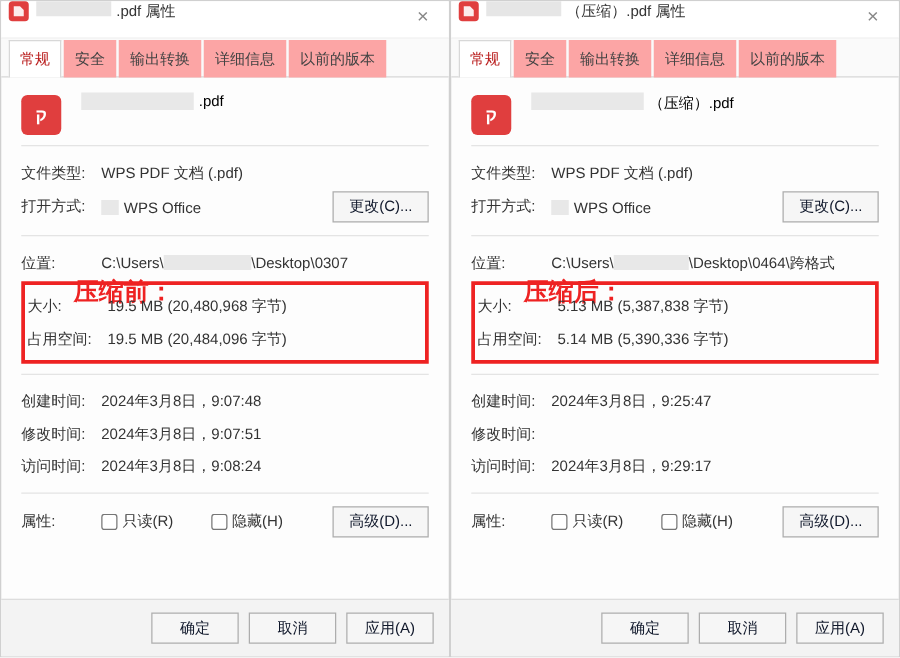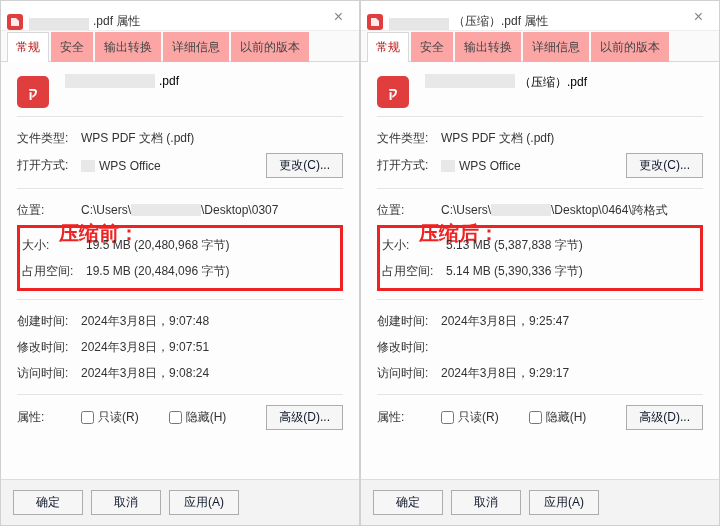--- a/index.html
+++ b/index.html
@@ -6,7 +6,7 @@
 body{background:#fff;width:720px;height:526px;overflow:hidden;position:relative}
 .container{display:flex;gap:0;height:100%}
 .dialog{width:360px;height:526px;border:1px solid #d0d0d0;background:#fdfdfd;display:flex;flex-direction:column;position:relative}
-.titlebar{height:30px;background:#fff;display:flex;align-items:flex-end;padding:0 6px;border-bottom:1px solid #eee}
+.titlebar{height:30px;background:#fff;display:flex;align-items:flex-start;padding:0 6px;border-bottom:1px solid #eee}
 .title-icon{width:16px;height:16px;background:#e03e3e;border-radius:3px;display:flex;align-items:center;justify-content:center;margin-right:6px}
 .title-icon svg{width:10px;height:10px;fill:#fff}
 .title-redact{width:60px;height:12px;background:#e6e6e6;margin-right:4px}

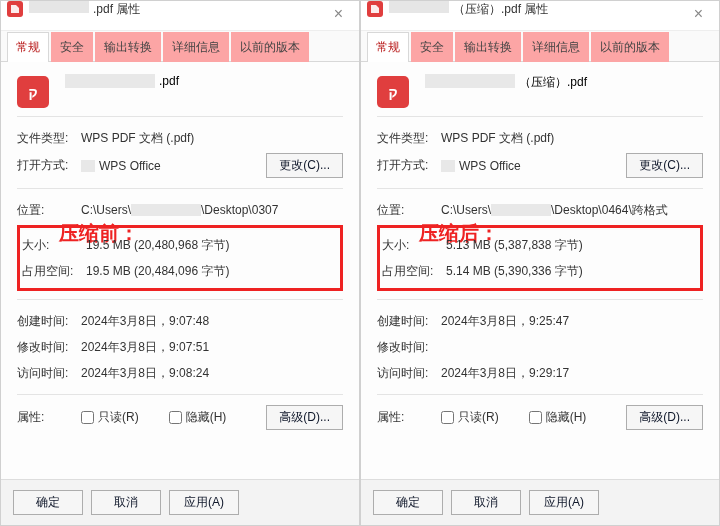--- a/index.html
+++ b/index.html
@@ -34,7 +34,7 @@
 .checkbox-row{display:flex;align-items:center;gap:30px}
 .cb{display:flex;align-items:center;gap:4px}
 .cb input{width:13px;height:13px}
-.footer{border-top:1px solid #ddd;padding:10px 12px;background:#f3f3f3;display:flex;gap:8px}
+.footer{border-top:1px solid #ddd;padding:10px 12px;background:#f3f3f3;display:flex;justify-content:flex-end;gap:8px}
 .footer .btn{min-width:70px}
 </style>
 </head>

